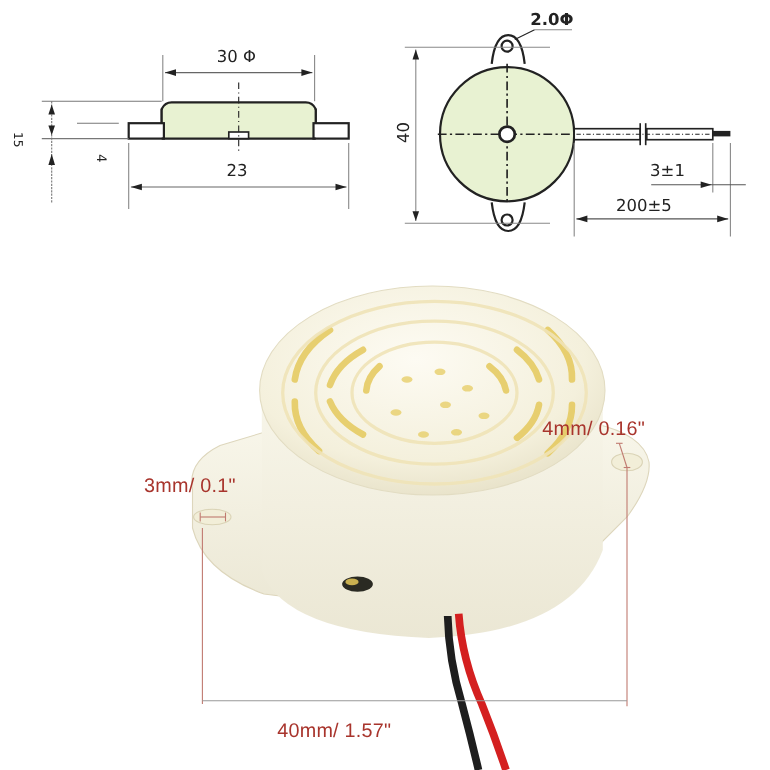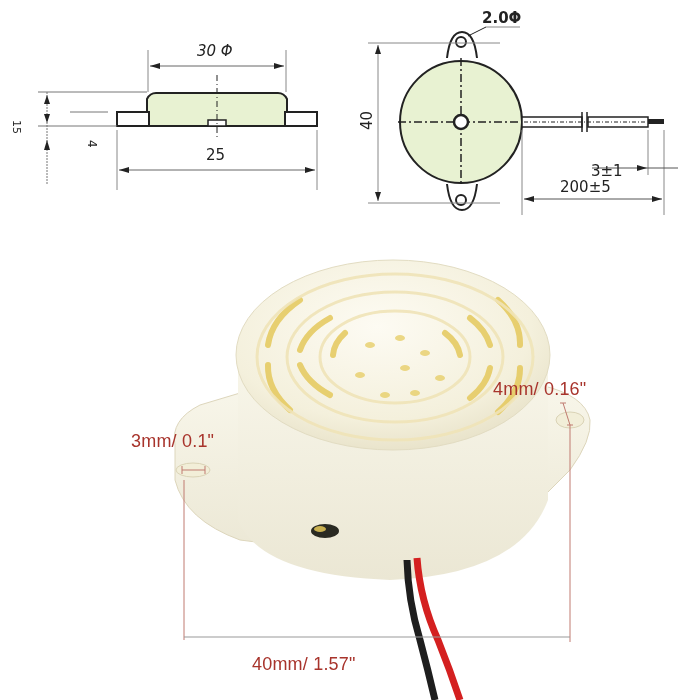--- a/index.html
+++ b/index.html
@@ -158,7 +158,7 @@
   </g>
 </svg>
 
-<div class="dim-text" style="left:197px; top:44px;font-style:italic;">30 Φ</div>
+<div class="dim-text" style="left:197px; top:44px;">30 Φ</div>
 <div class="dim-text" style="left:206px; top:148px;">25</div>
 <div class="dim-text" style="left:22px; top:120px; font-size:11px; transform:rotate(90deg); transform-origin:left top;">15</div>
 <div class="dim-text" style="left:98px; top:140px; font-size:12px; transform:rotate(90deg); transform-origin:left top;">4</div>

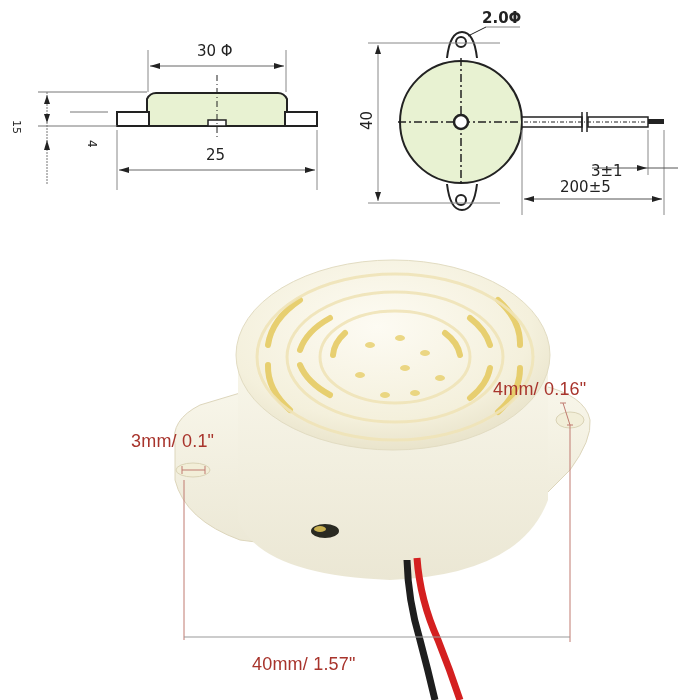--- a/index.html
+++ b/index.html
@@ -159,7 +159,7 @@
 </svg>
 
 <div class="dim-text" style="left:197px; top:44px;">30 Φ</div>
-<div class="dim-text" style="left:206px; top:148px;">25</div>
+<div class="dim-text" style="left:206px; top:148px;">23</div>
 <div class="dim-text" style="left:22px; top:120px; font-size:11px; transform:rotate(90deg); transform-origin:left top;">15</div>
 <div class="dim-text" style="left:98px; top:140px; font-size:12px; transform:rotate(90deg); transform-origin:left top;">4</div>
 

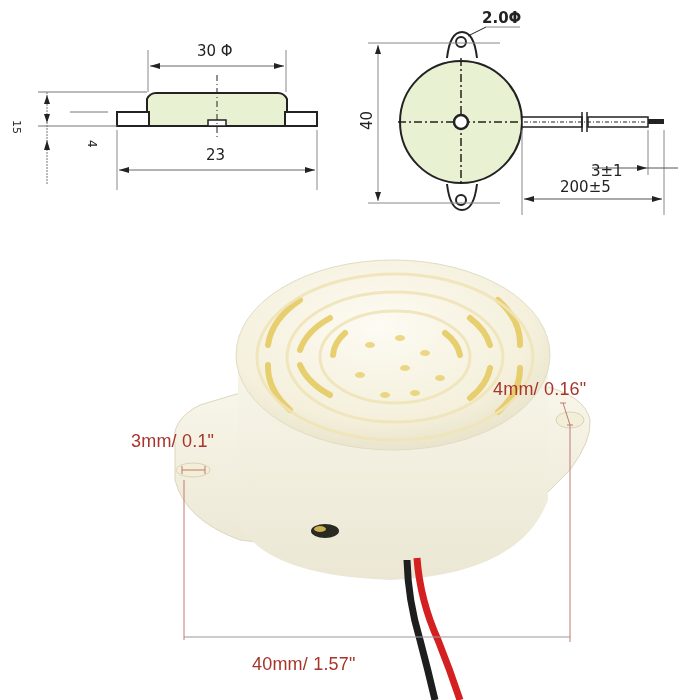--- a/index.html
+++ b/index.html
@@ -165,7 +165,7 @@
 
 <div class="dim-text" style="left:482px; top:11px;font-weight:bold;">2.0Φ</div>
 <div class="dim-text" style="left:360px; top:130px; transform:rotate(-90deg); transform-origin:left top;">40</div>
-<div class="dim-text" style="left:591px; top:164px;">3±1</div>
+<div class="dim-text" style="left:591px; top:148px;">3±1</div>
 <div class="dim-text" style="left:560px; top:180px;">200±5</div>
 
 <div class="red-label" style="left:131px; top:432px;">3mm/ 0.1"</div>

